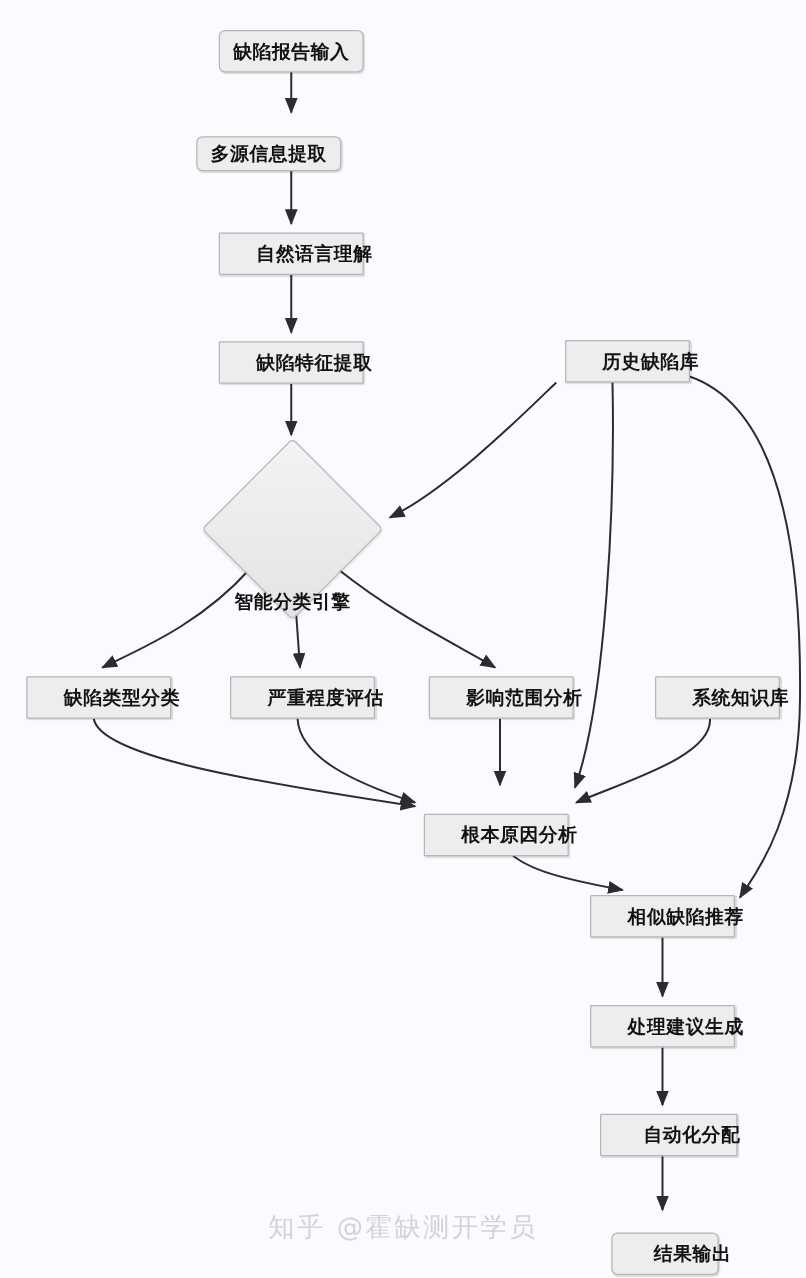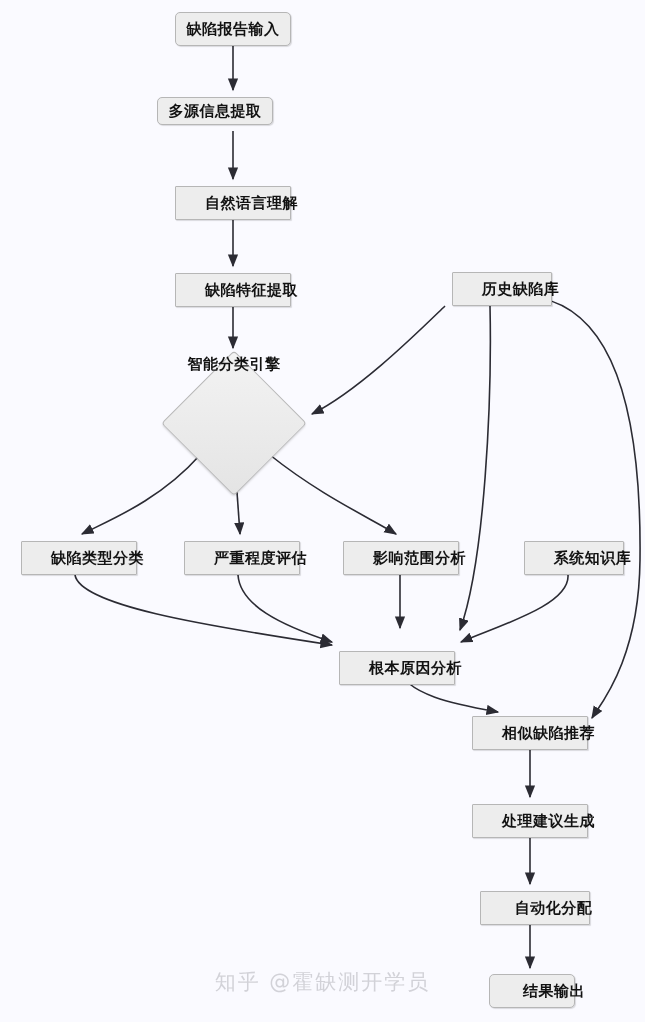--- a/index.html
+++ b/index.html
@@ -39,7 +39,7 @@
     white-space: nowrap;
     box-shadow: 1px 1px 1px rgba(0,0,0,0.13);
   }
-  .node.rounded { border-radius: 5px; }
+  .node.rounded { border-radius: 5px; margin-top: 12px; }
   .node.sharp   { border-radius: 1px; padding-left: 37px; }
   .diamond-wrap {
     position: absolute;

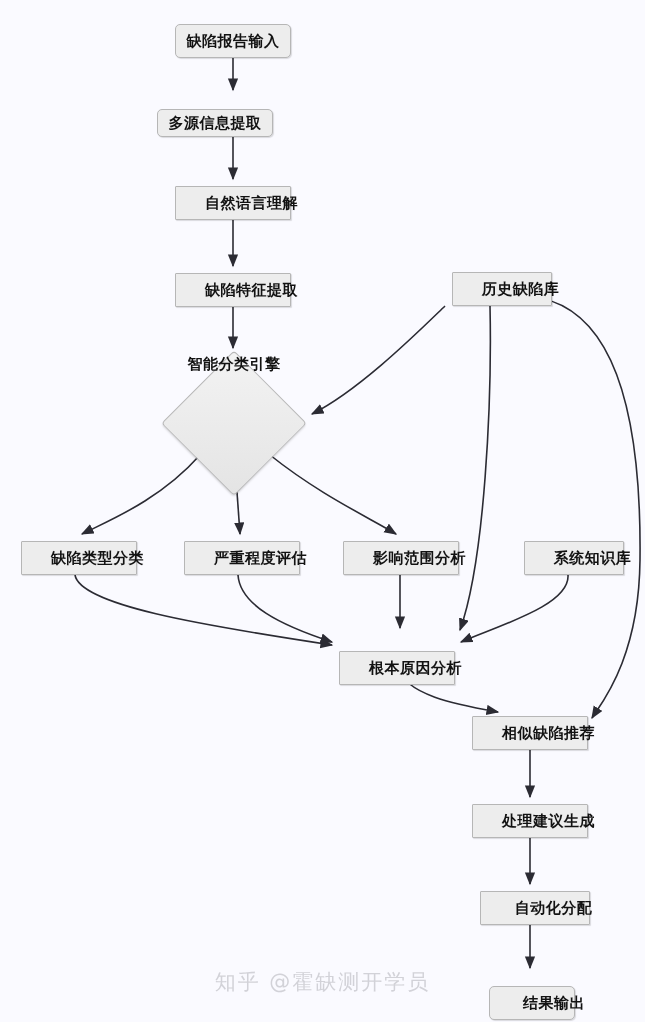--- a/index.html
+++ b/index.html
@@ -44,7 +44,7 @@
   .diamond-wrap {
     position: absolute;
     display: flex;
-    align-items: flex-start;
+    align-items: flex-end;
     justify-content: center;
   }
   .diamond-shape {

